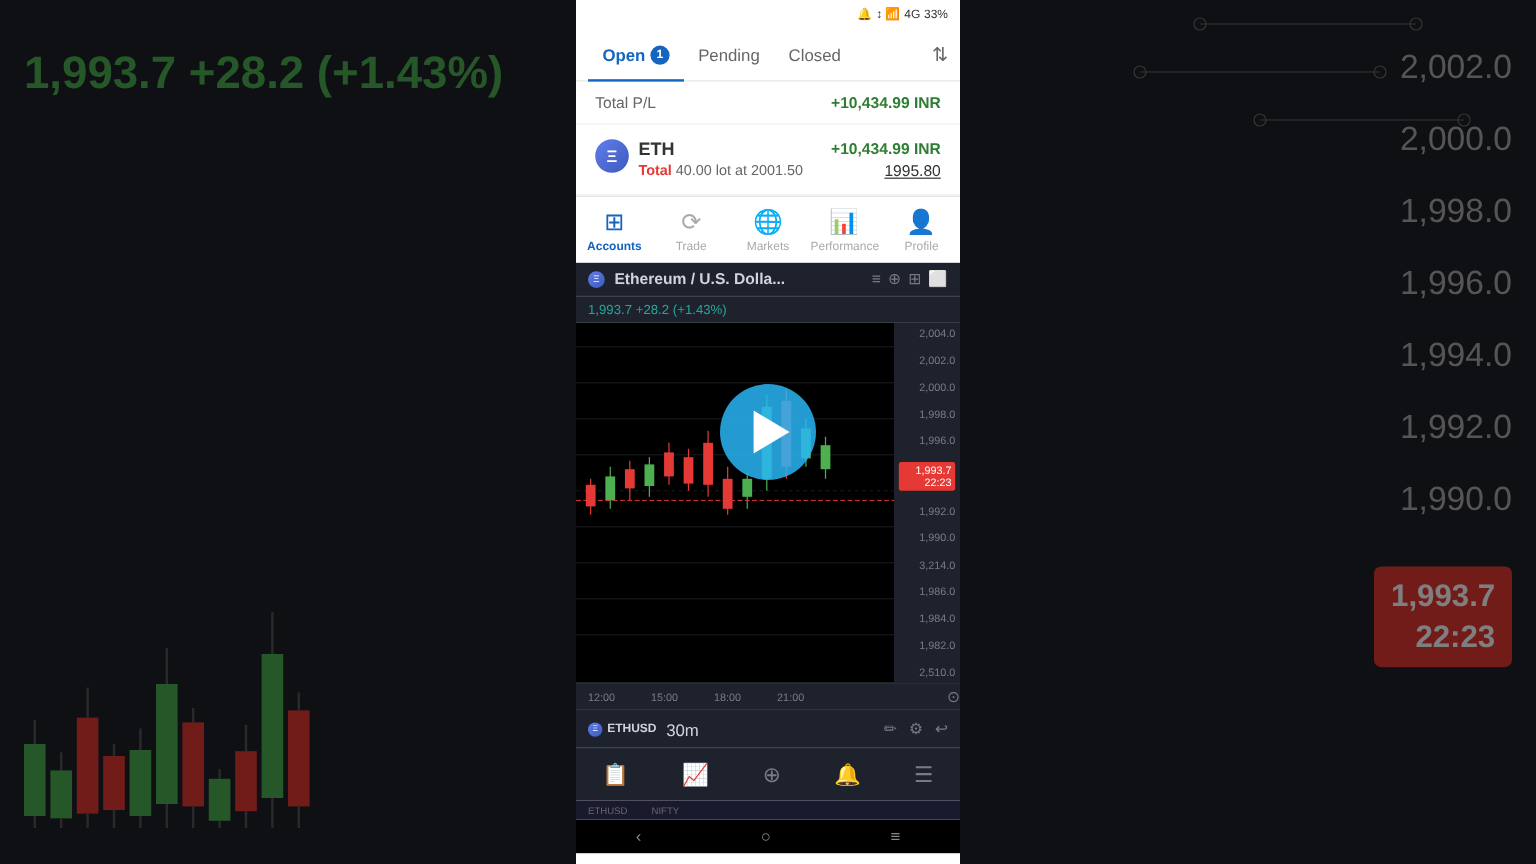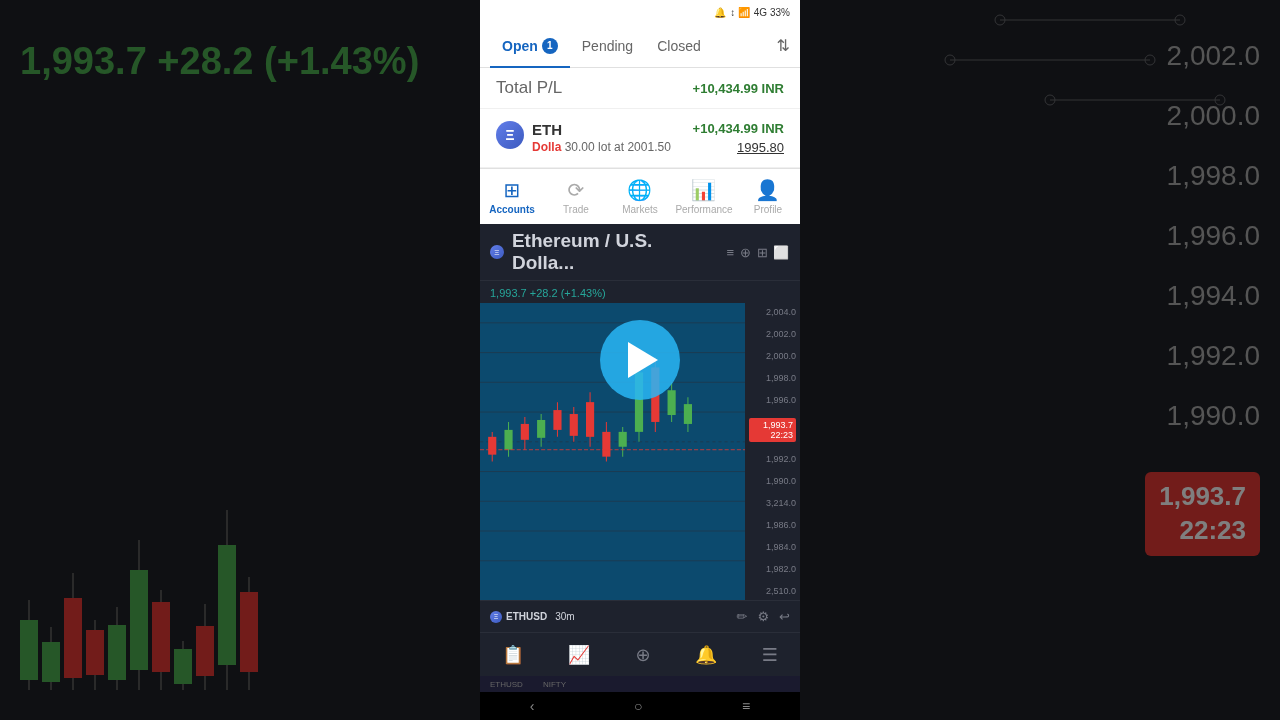--- a/index.html
+++ b/index.html
@@ -172,7 +172,7 @@
       flex-shrink: 0;
     }
     .total-pl-label {
-      font-size: 17px;
+      font-size: 13px;
       color: #666;
     }
     .total-pl-value {

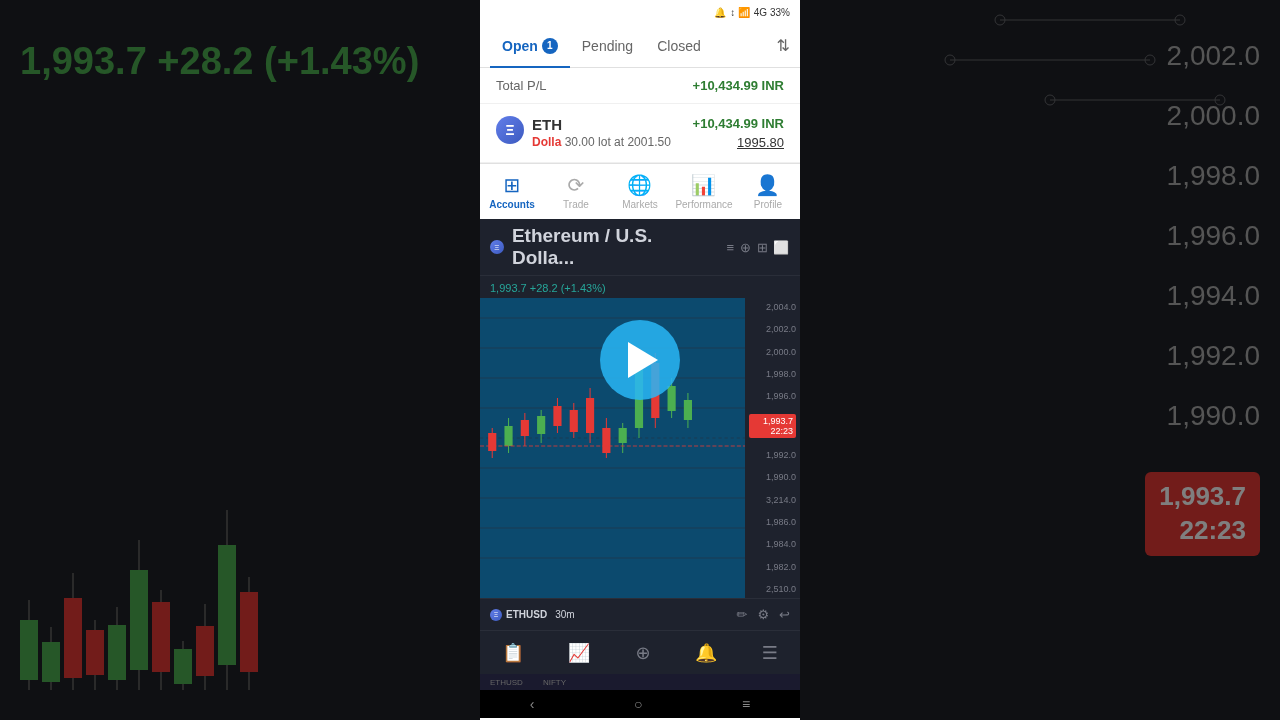--- a/index.html
+++ b/index.html
@@ -518,7 +518,7 @@
       <div class="trade-info">
         <div class="trade-symbol">ETH</div>
         <div class="trade-detail">
-          <span class="sell">Dolla</span>
+          <span class="sell">Total</span>
           <span>30.00 lot</span>
           <span>at</span>
           <span>2001.50</span>

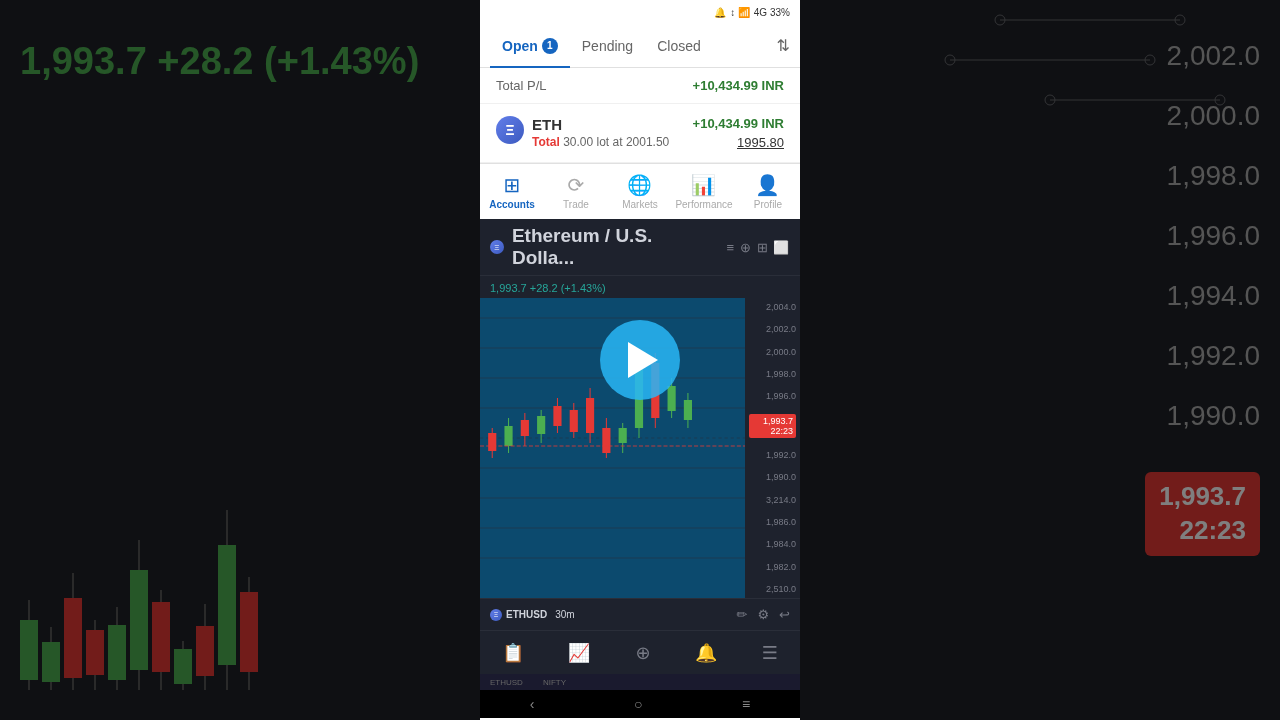--- a/index.html
+++ b/index.html
@@ -519,7 +519,7 @@
         <div class="trade-symbol">ETH</div>
         <div class="trade-detail">
           <span class="sell">Total</span>
-          <span>30.00 lot</span>
+          <span>40.00 lot</span>
           <span>at</span>
           <span>2001.50</span>
         </div>

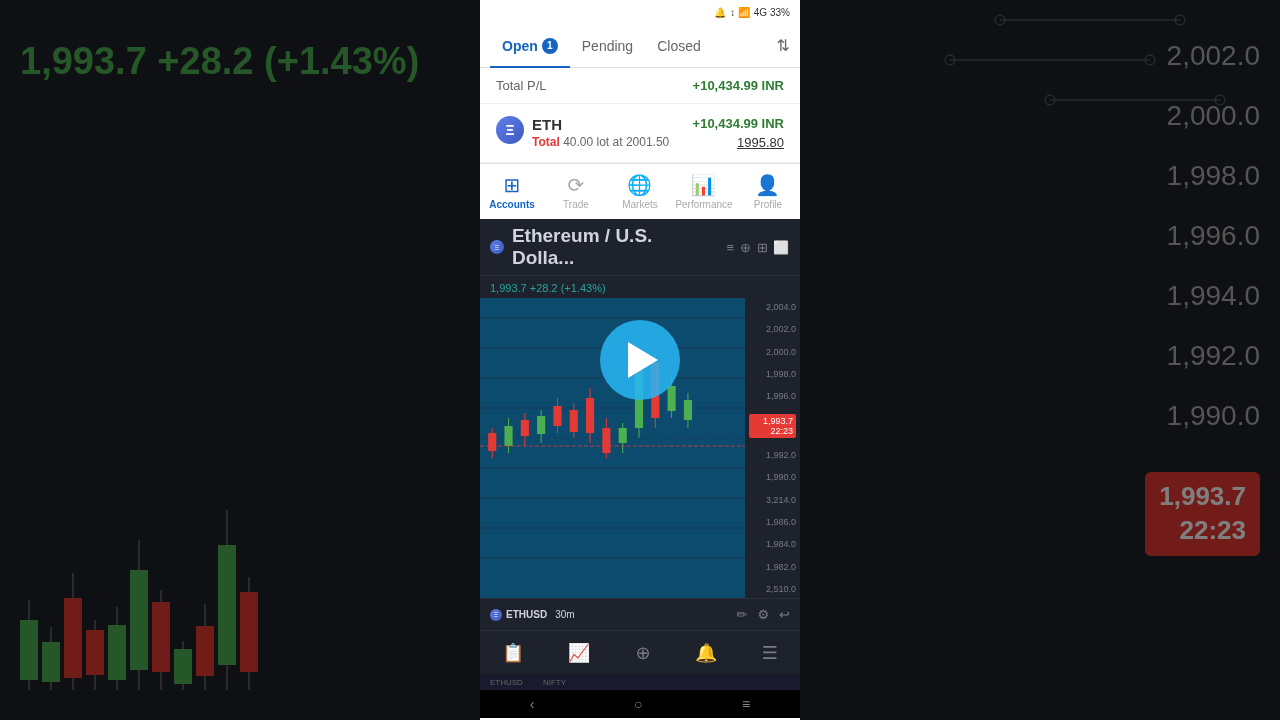--- a/index.html
+++ b/index.html
@@ -239,7 +239,7 @@
       border-bottom: 1px solid #2a2e39;
     }
     .chart-symbol {
-      font-size: 19px;
+      font-size: 13px;
       color: #d1d4dc;
       font-weight: 600;
     }

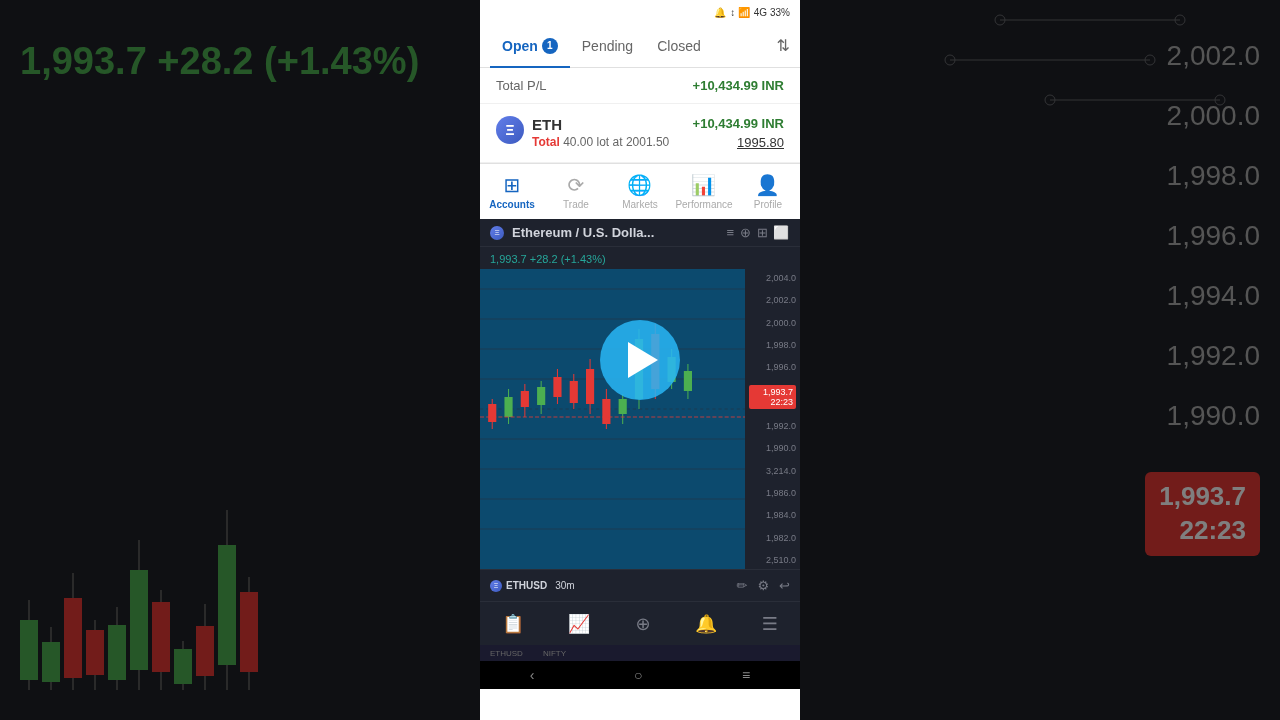--- a/index.html
+++ b/index.html
@@ -260,7 +260,7 @@
     .chart-inner {
       position: relative;
       height: 300px;
-      background: #0c4a6e;
+      background: #000000;
       overflow: hidden;
     }
     .chart-scale {

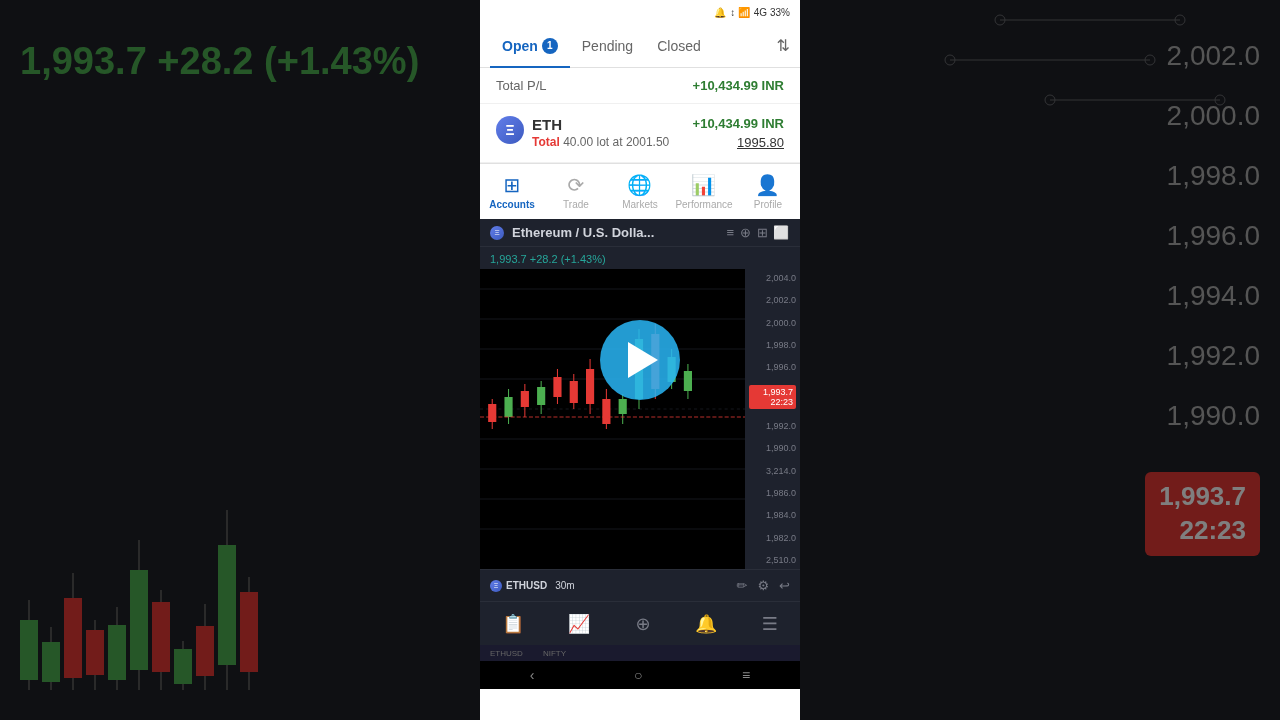--- a/index.html
+++ b/index.html
@@ -642,6 +642,13 @@
     </div>
   </div>
 
+  <div class="time-axis">
+    <span class="time-label">12:00</span>
+    <span class="time-label">15:00</span>
+    <span class="time-label">18:00</span>
+    <span class="time-label">21:00</span>
+    <span class="chart-action-icon" style="margin-left:auto;">⊙</span>
+  </div>
 
   <div class="chart-bottom-bar">
     <div class="coin-info">

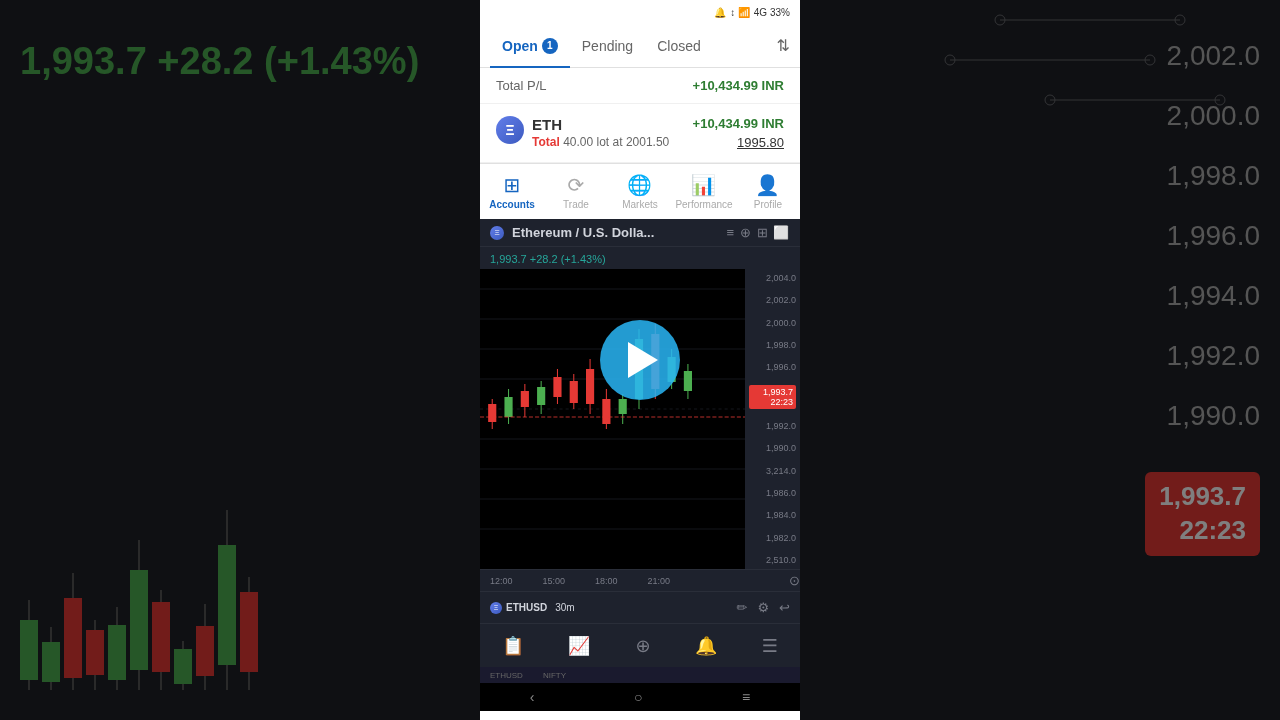--- a/index.html
+++ b/index.html
@@ -320,7 +320,7 @@
     }
     .coin-info { display: flex; align-items: center; gap: 4px; }
     .coin-label { font-size: 10px; color: #d1d4dc; font-weight: 600; }
-    .timeframe-label { font-size: 10px; color: #d1d4dc; }
+    .timeframe-label { font-size: 14px; color: #d1d4dc; }
     .chart-action-icons { margin-left: auto; display: flex; gap: 10px; }
     .chart-action-icon { color: #787b86; font-size: 13px; cursor: pointer; }
 

